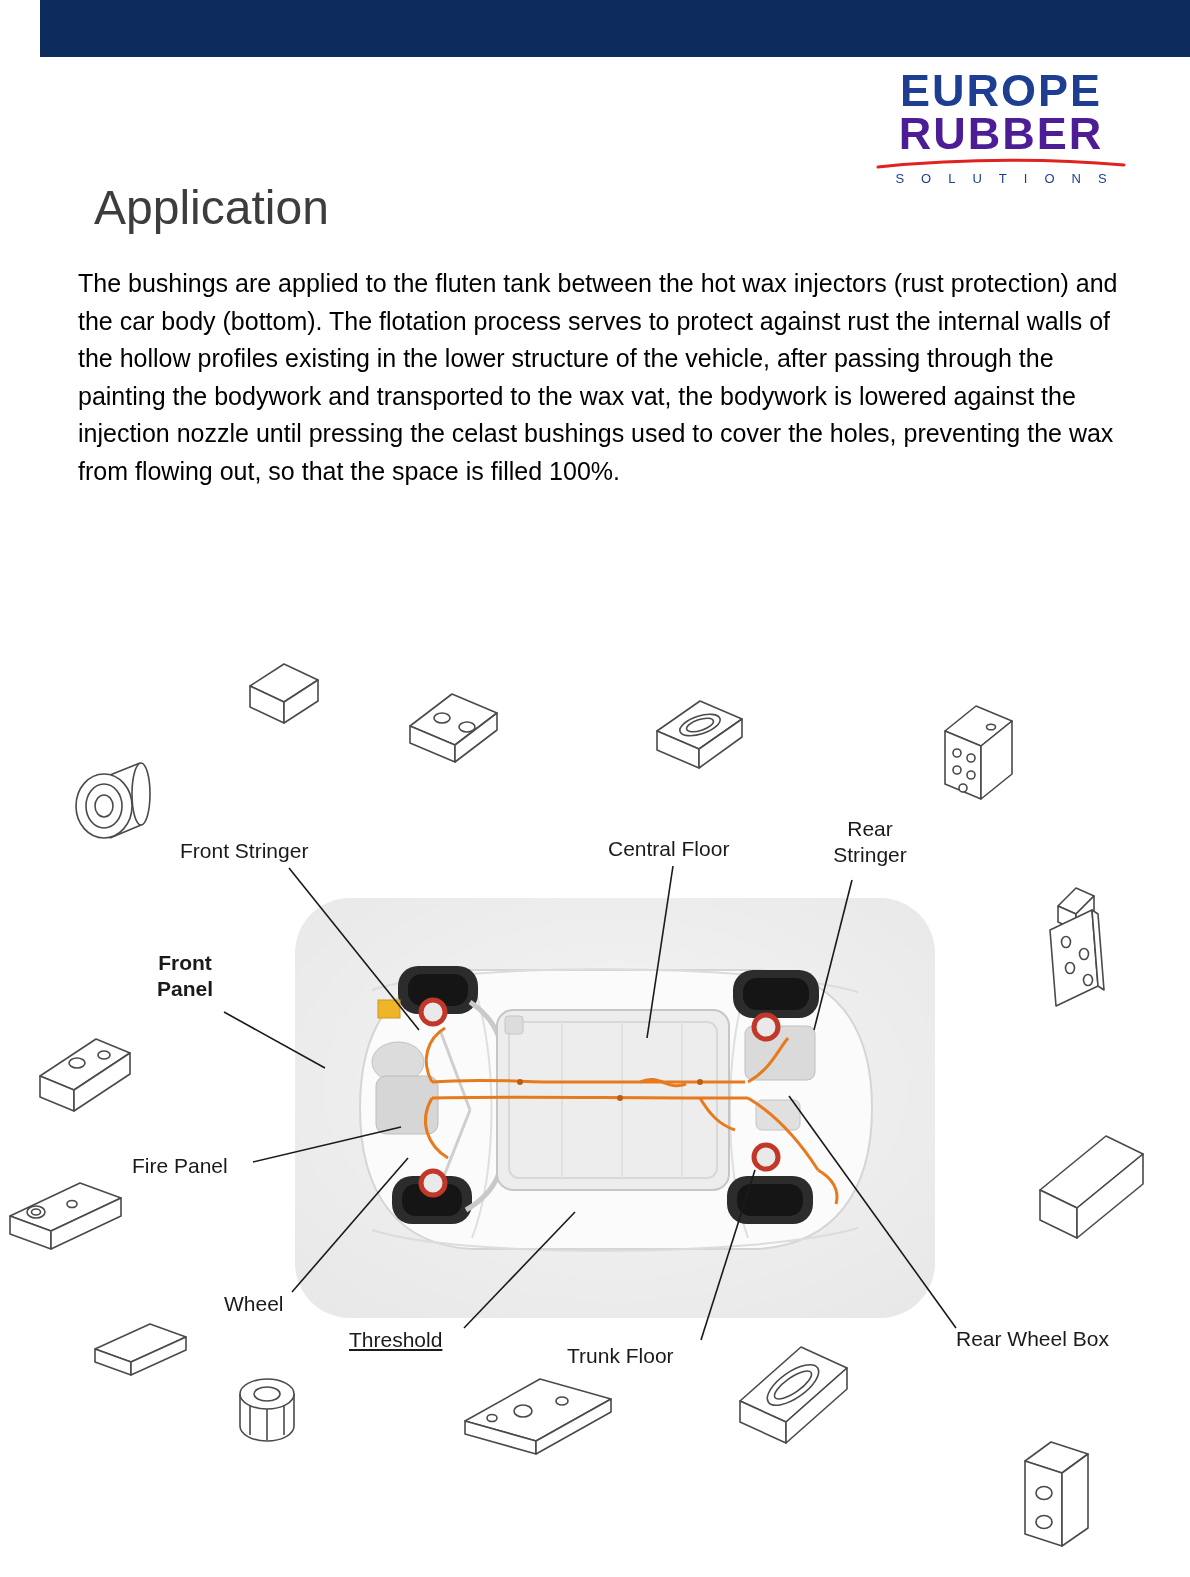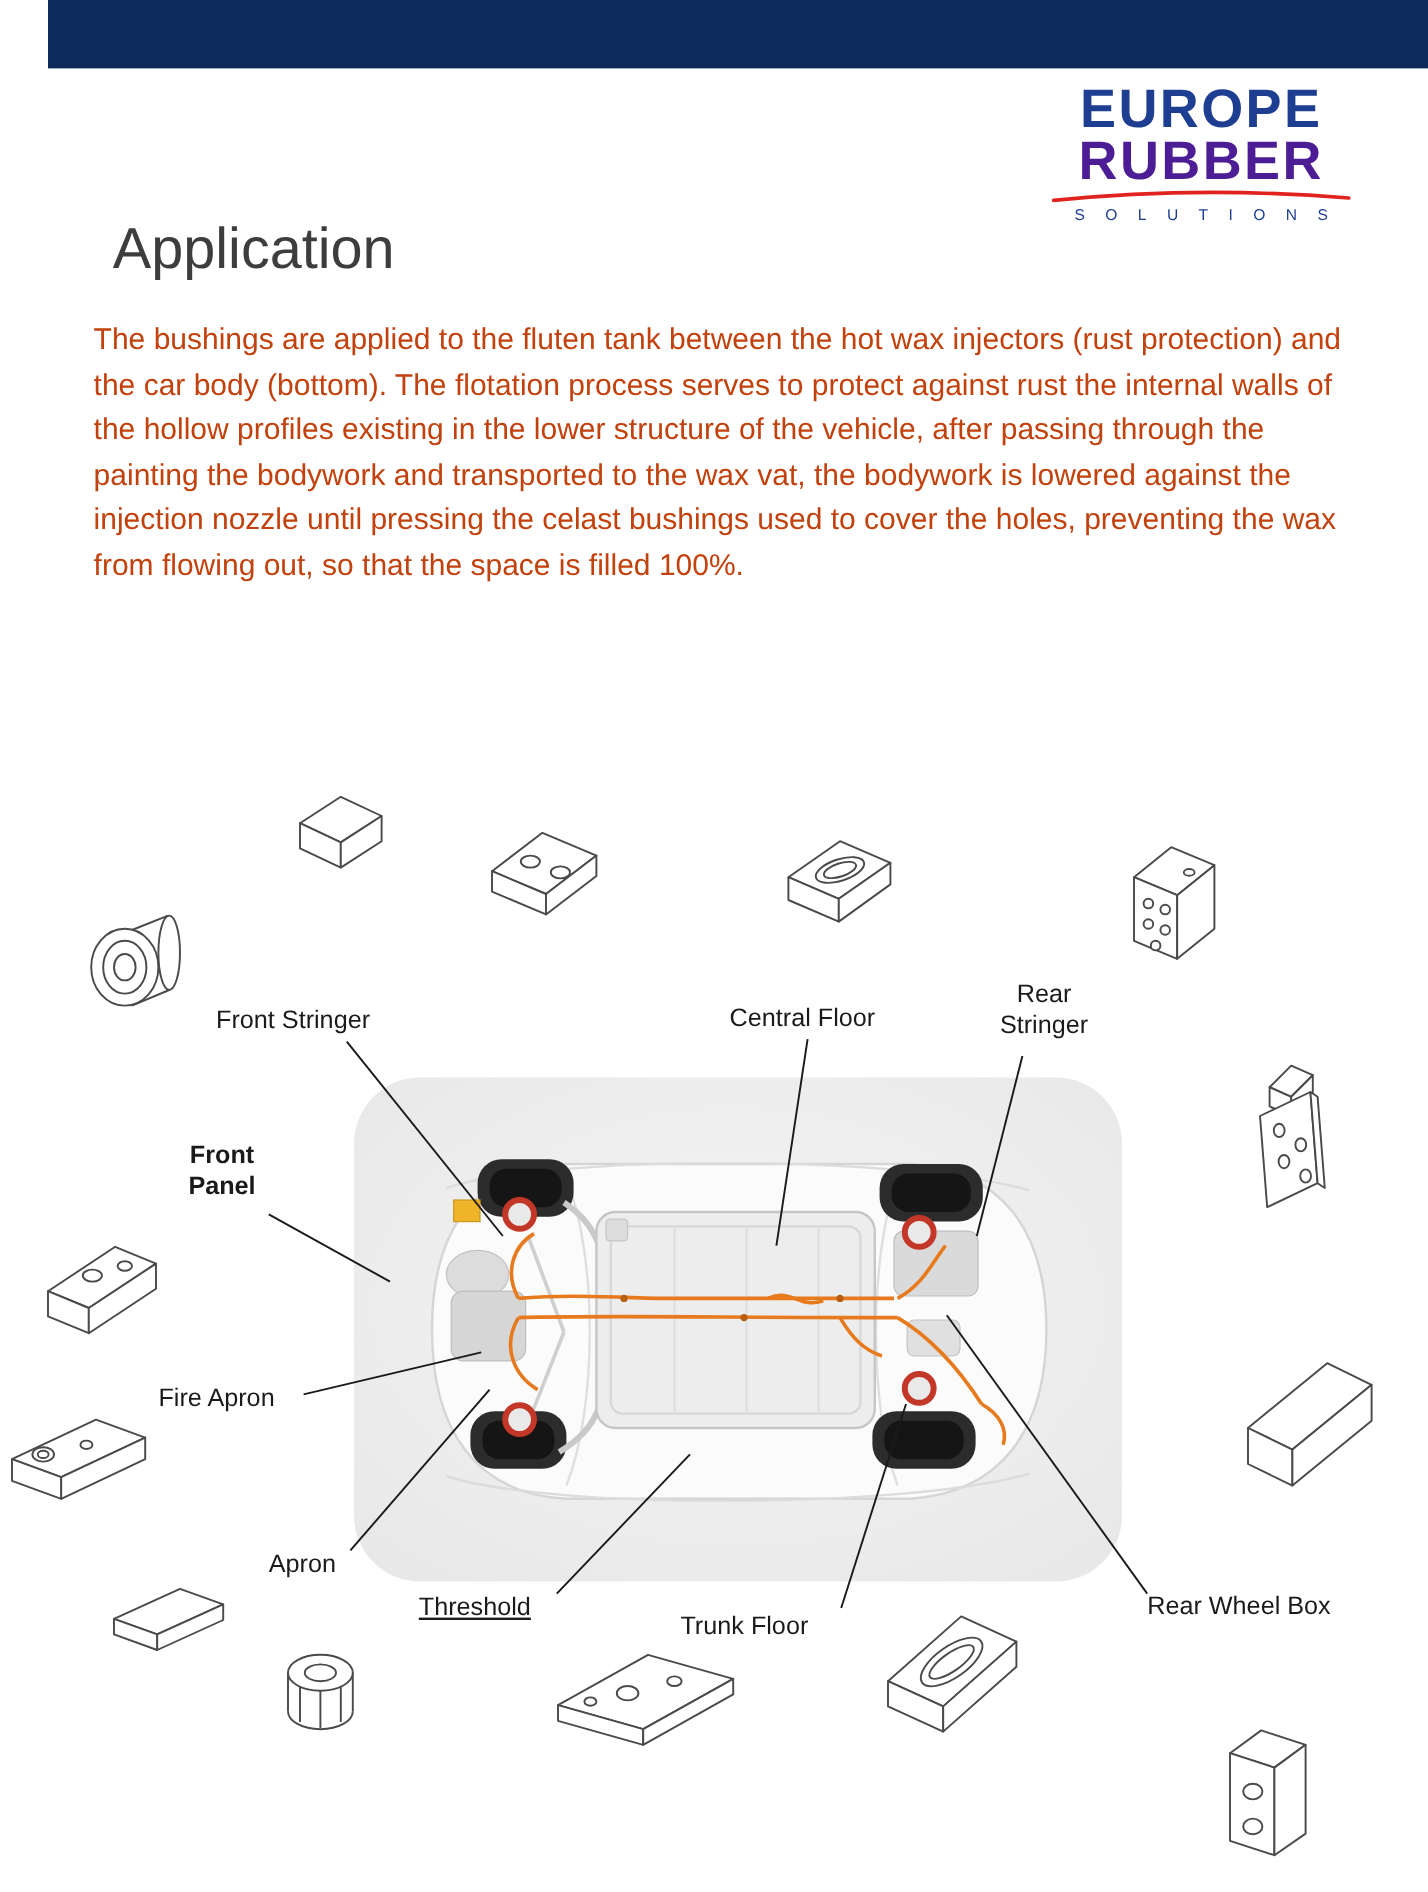--- a/index.html
+++ b/index.html
@@ -37,7 +37,7 @@
 
   .intro {
     position: absolute; left: 78px; top: 240px; width: 1046px;
-    font-size: 25px; line-height: 1.5; color: #c2410c;
+    font-size: 25px; line-height: 1.5; color: #000000;
   }
 
   .diagram { position: absolute; left: 0; top: 630px; width: 1190px; height: 947px; }

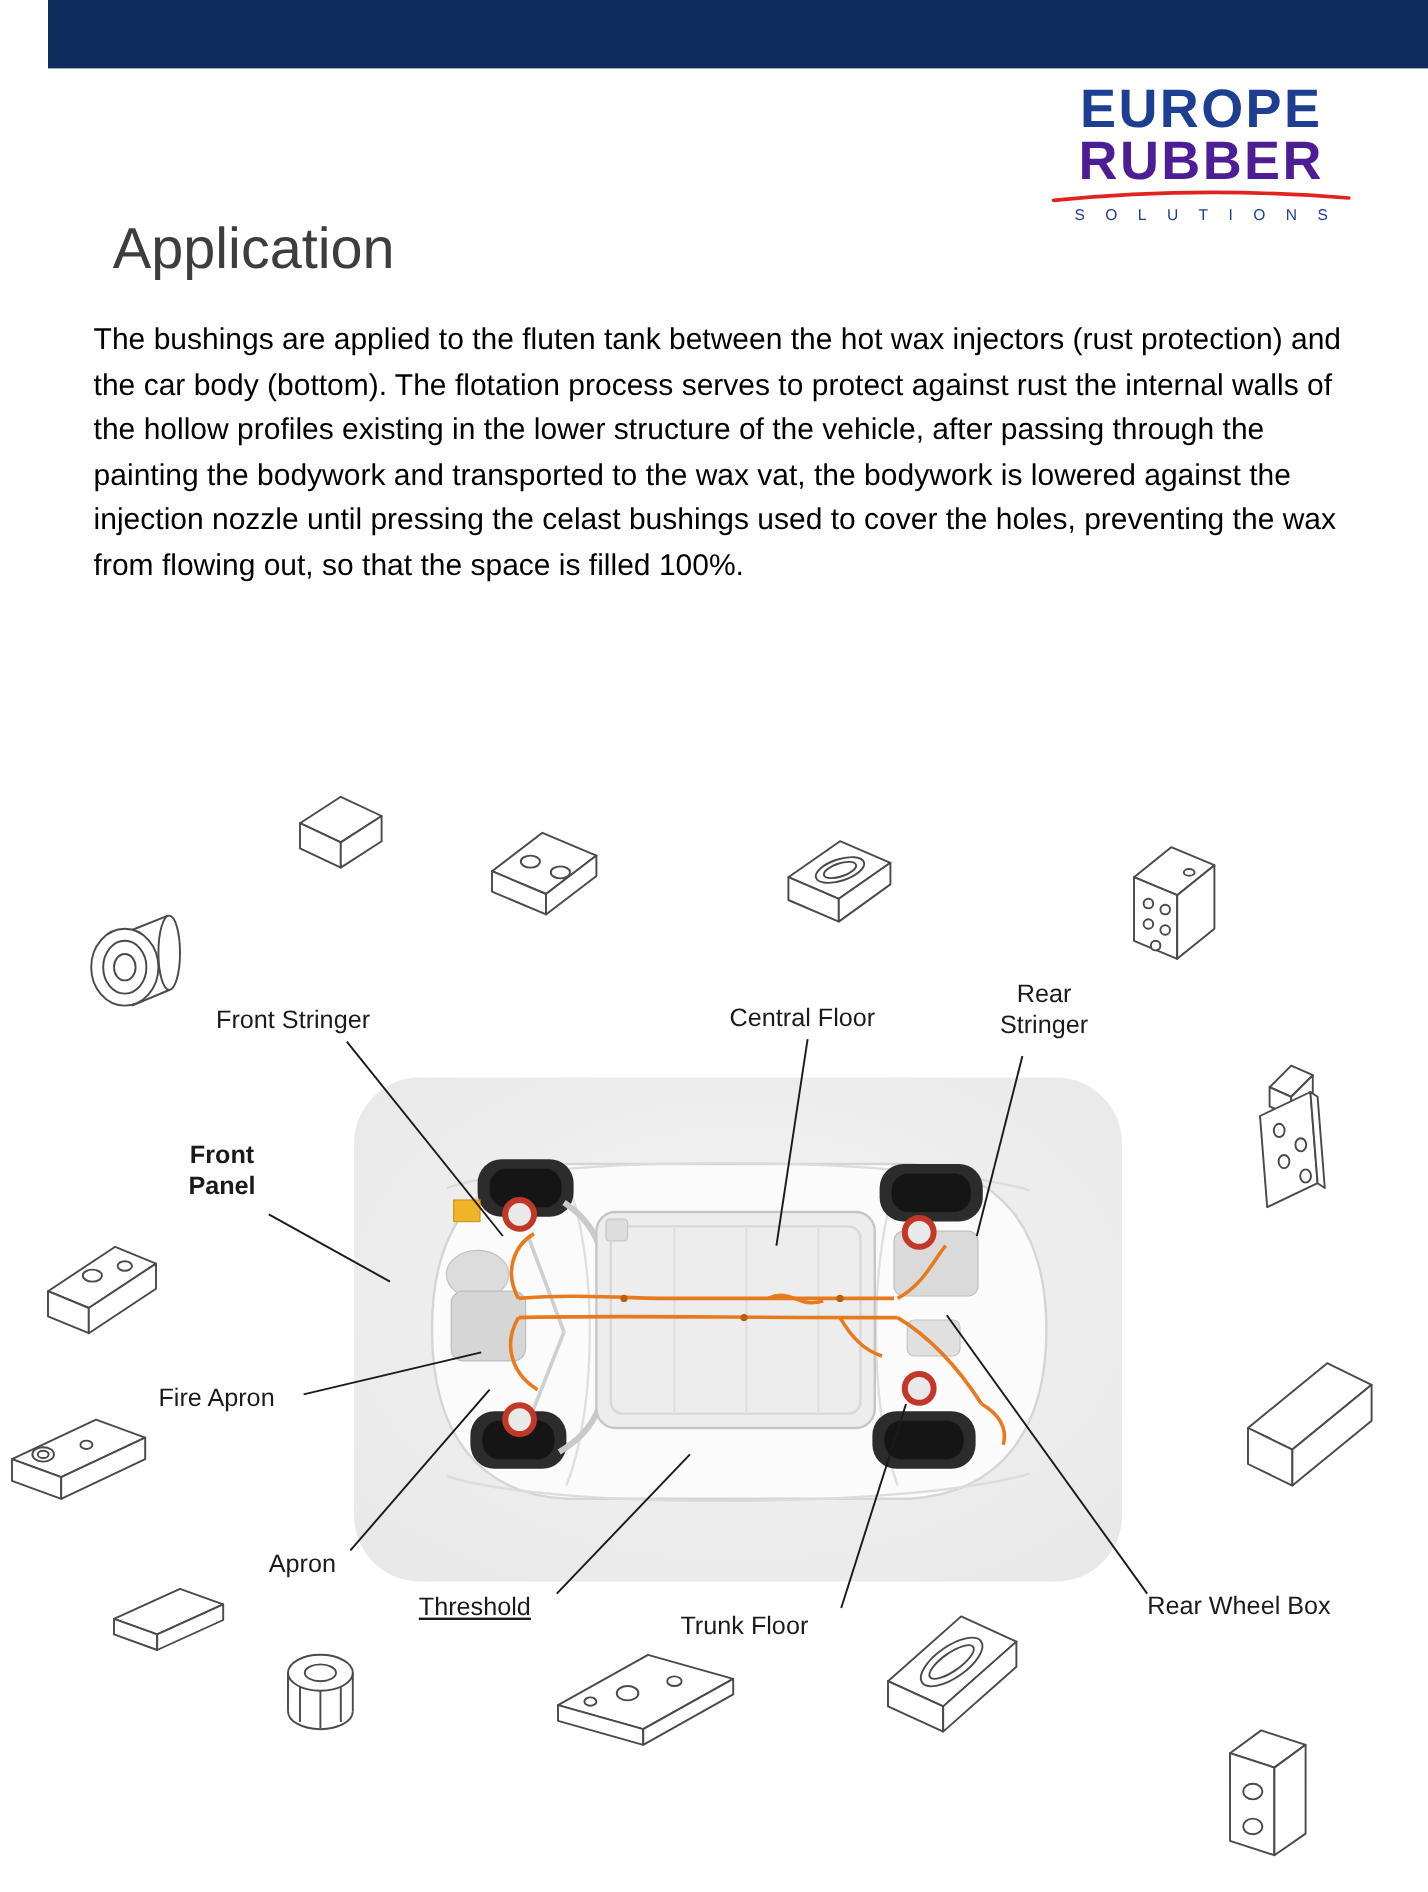--- a/index.html
+++ b/index.html
@@ -284,7 +284,7 @@
     <div class="dlabel lbl-central-floor">Central Floor</div>
     <div class="dlabel center lbl-rear-stringer">Rear Stringer</div>
     <div class="dlabel center lbl-front-panel">Front Panel</div>
-    <div class="dlabel lbl-fire-panel">Fire Apron</div>
+    <div class="dlabel lbl-fire-panel">Fire Panel</div>
     <div class="dlabel lbl-apron">Apron</div>
     <div class="dlabel lbl-threshold">Threshold</div>
     <div class="dlabel lbl-trunk-floor">Trunk Floor</div>

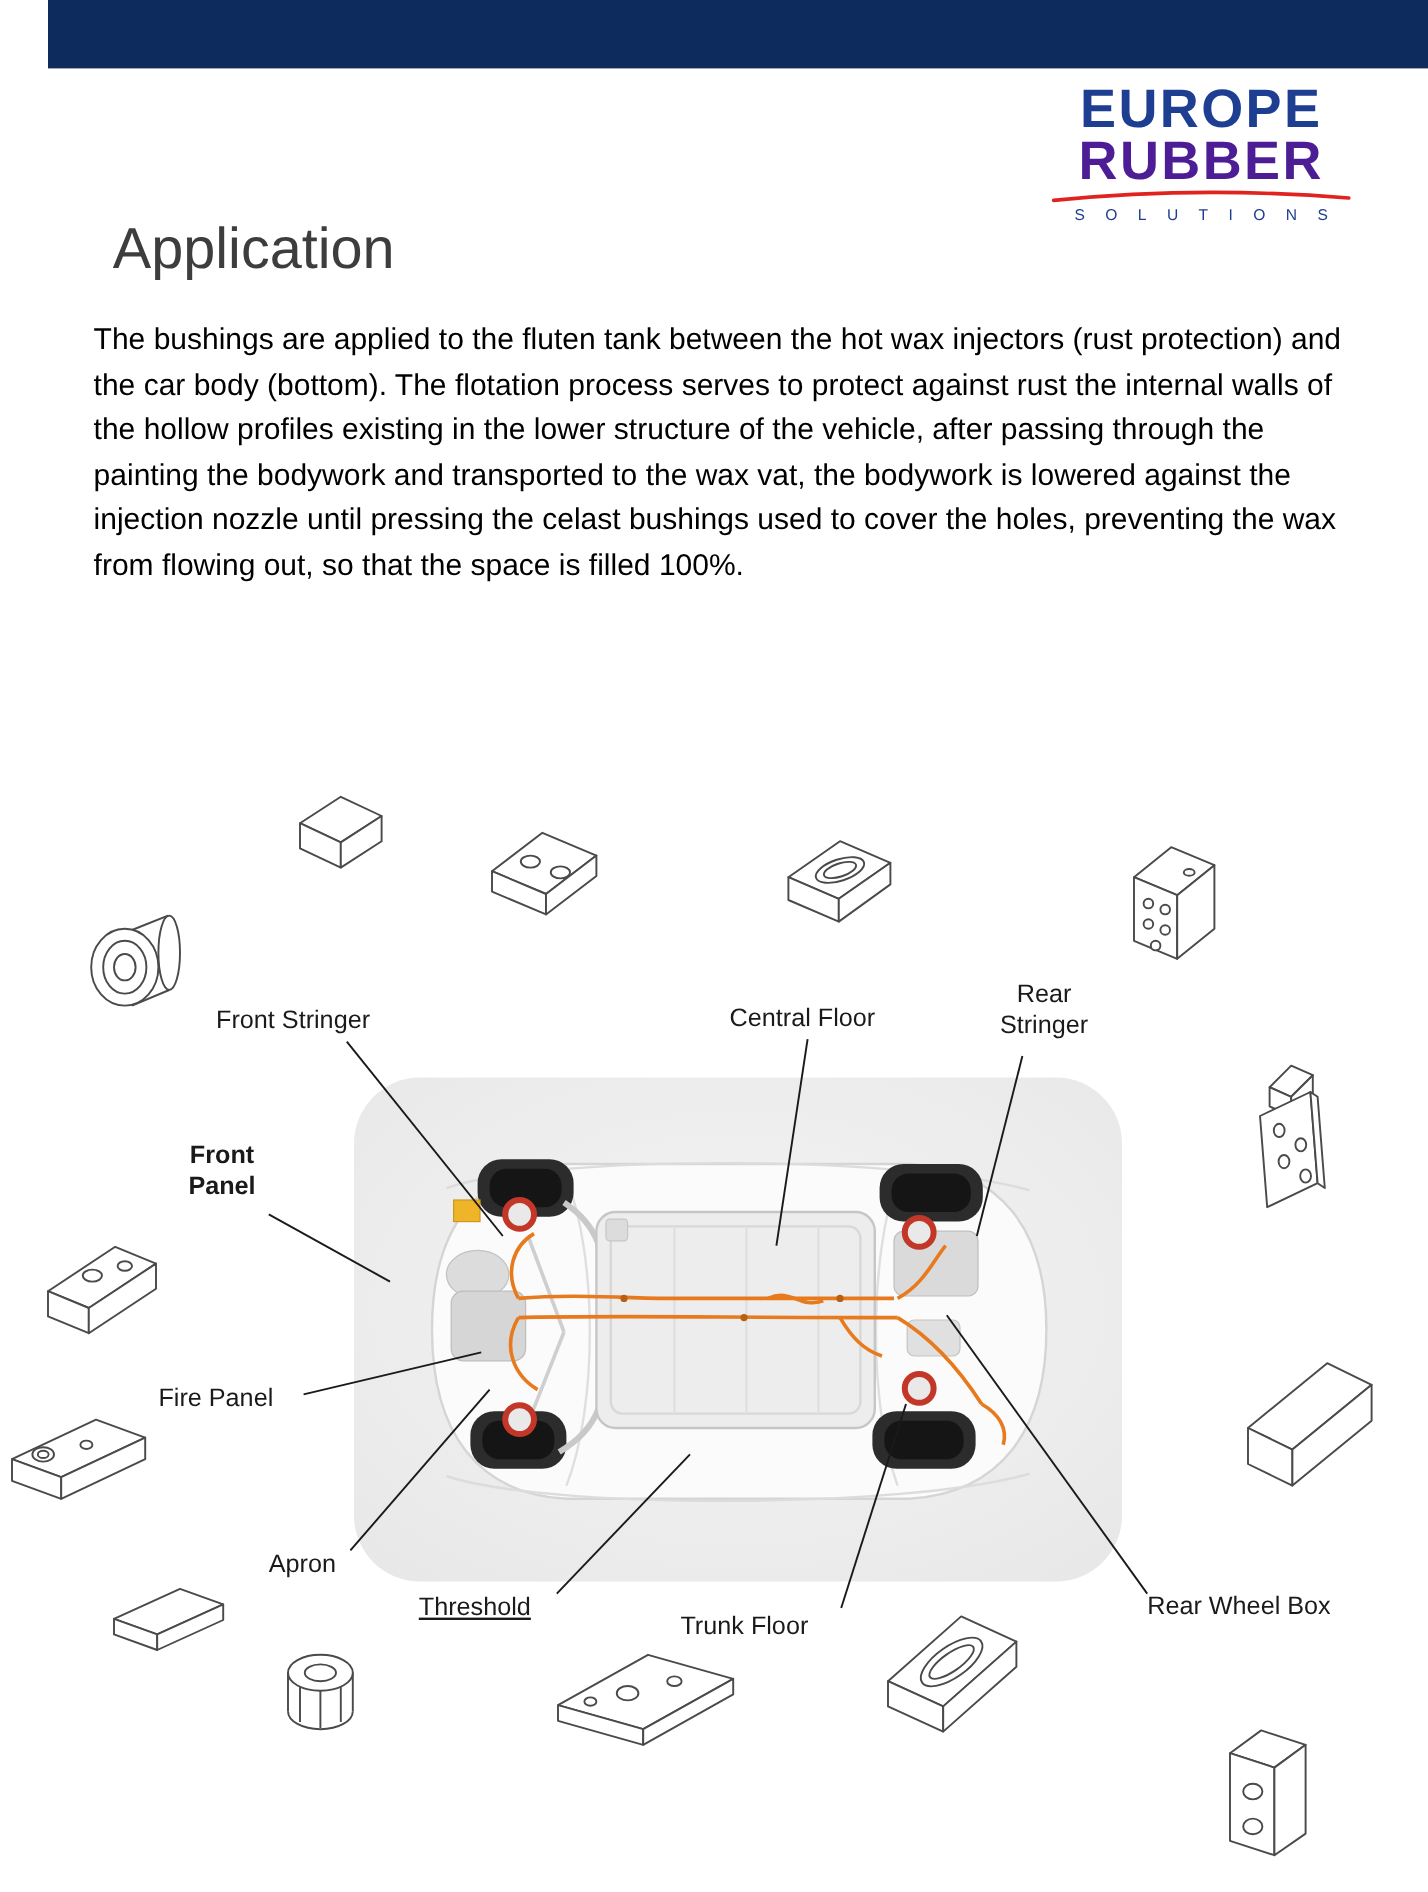--- a/index.html
+++ b/index.html
@@ -285,7 +285,7 @@
     <div class="dlabel center lbl-rear-stringer">Rear Stringer</div>
     <div class="dlabel center lbl-front-panel">Front Panel</div>
     <div class="dlabel lbl-fire-panel">Fire Panel</div>
-    <div class="dlabel lbl-apron">Apron</div>
+    <div class="dlabel lbl-apron">Wheel</div>
     <div class="dlabel lbl-threshold">Threshold</div>
     <div class="dlabel lbl-trunk-floor">Trunk Floor</div>
     <div class="dlabel lbl-rear-wheel-box">Rear Wheel Box</div>

